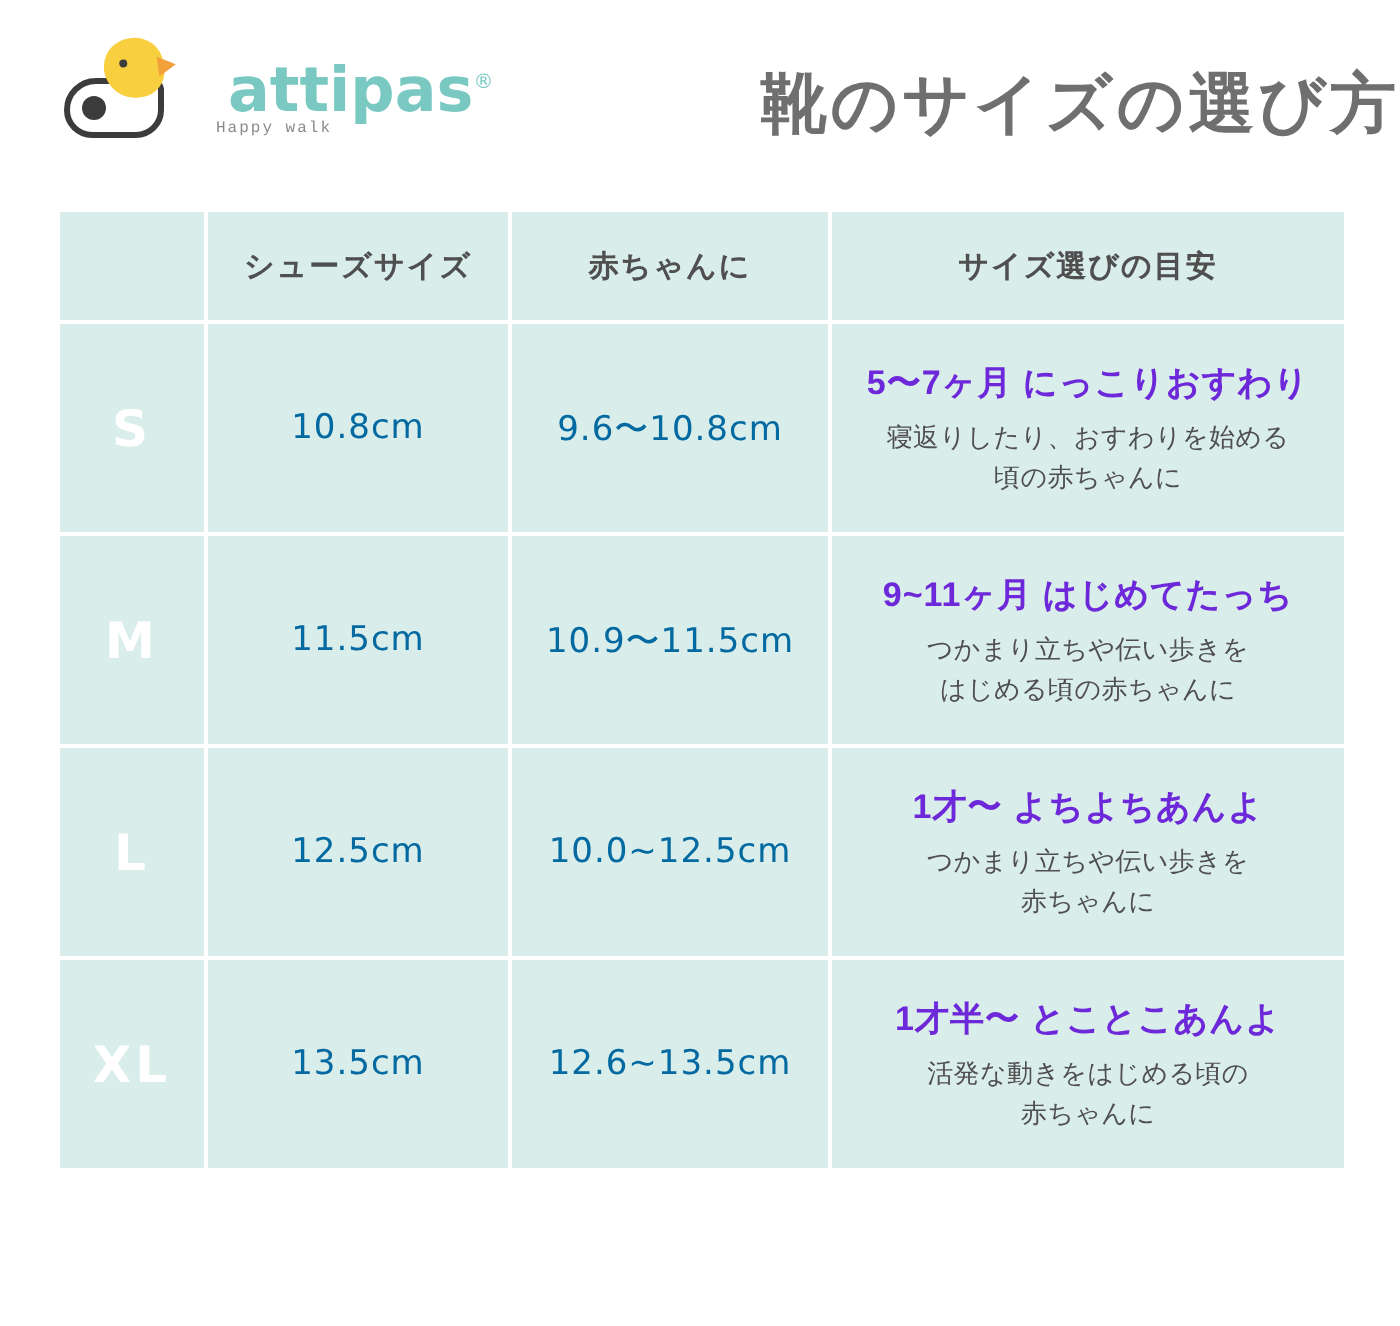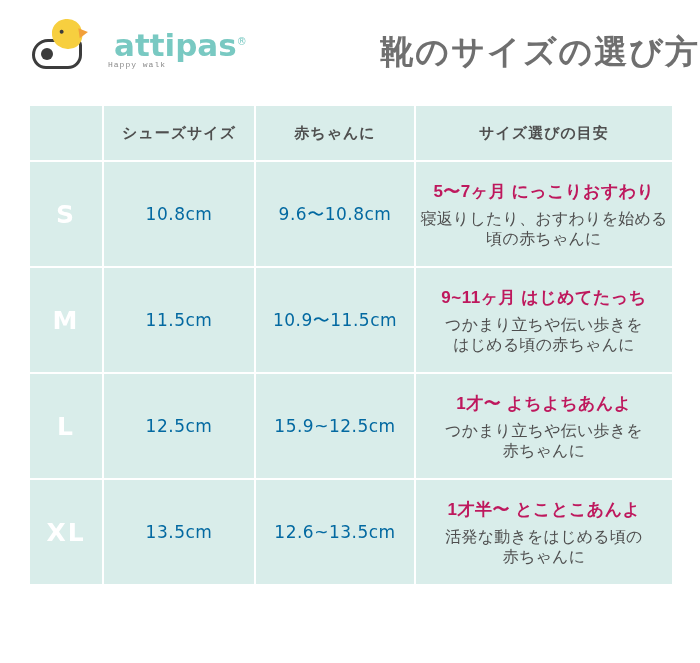--- a/index.html
+++ b/index.html
@@ -181,7 +181,7 @@
   .guide-title {
     font-size: 17px;
     font-weight: bold;
-    color: #be185d;
+    color: #6d28d9;
     letter-spacing: 0.5px;
     margin-bottom: 6px;
     text-align: center;

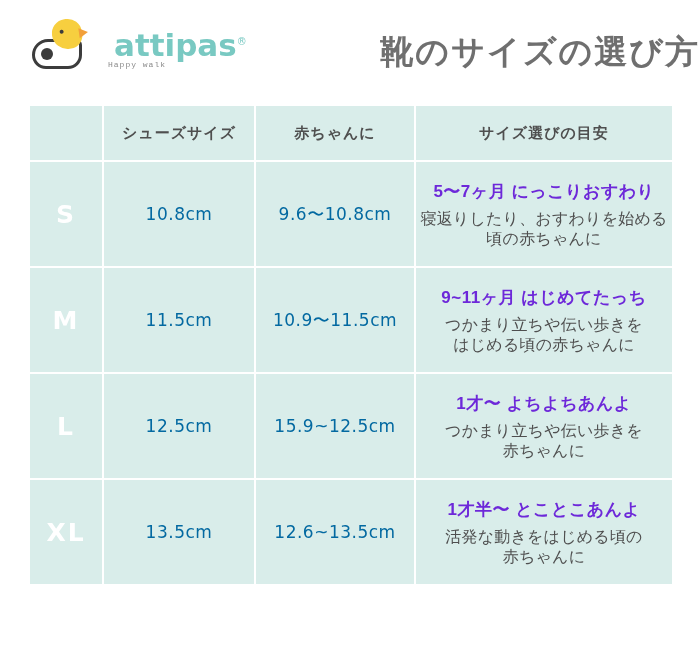--- a/index.html
+++ b/index.html
@@ -187,7 +187,7 @@
     text-align: center;
   }
   .guide-desc {
-    font-size: 16px;
+    font-size: 13px;
     color: #4f4f4f;
     line-height: 20px;
     text-align: center;

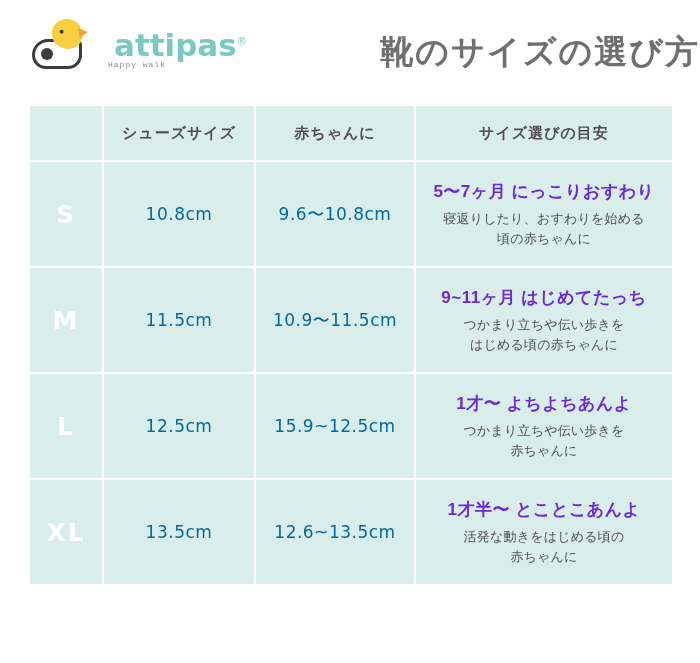--- a/index.html
+++ b/index.html
@@ -257,7 +257,7 @@
       <tr>
         <td class="size-label">L</td>
         <td class="num">12.5cm</td>
-        <td class="num">15.9~12.5cm</td>
+        <td class="num">10.0~12.5cm</td>
         <td class="guide">
           <div class="guide-title">1才〜  よちよちあんよ</div>
           <div class="guide-desc">

